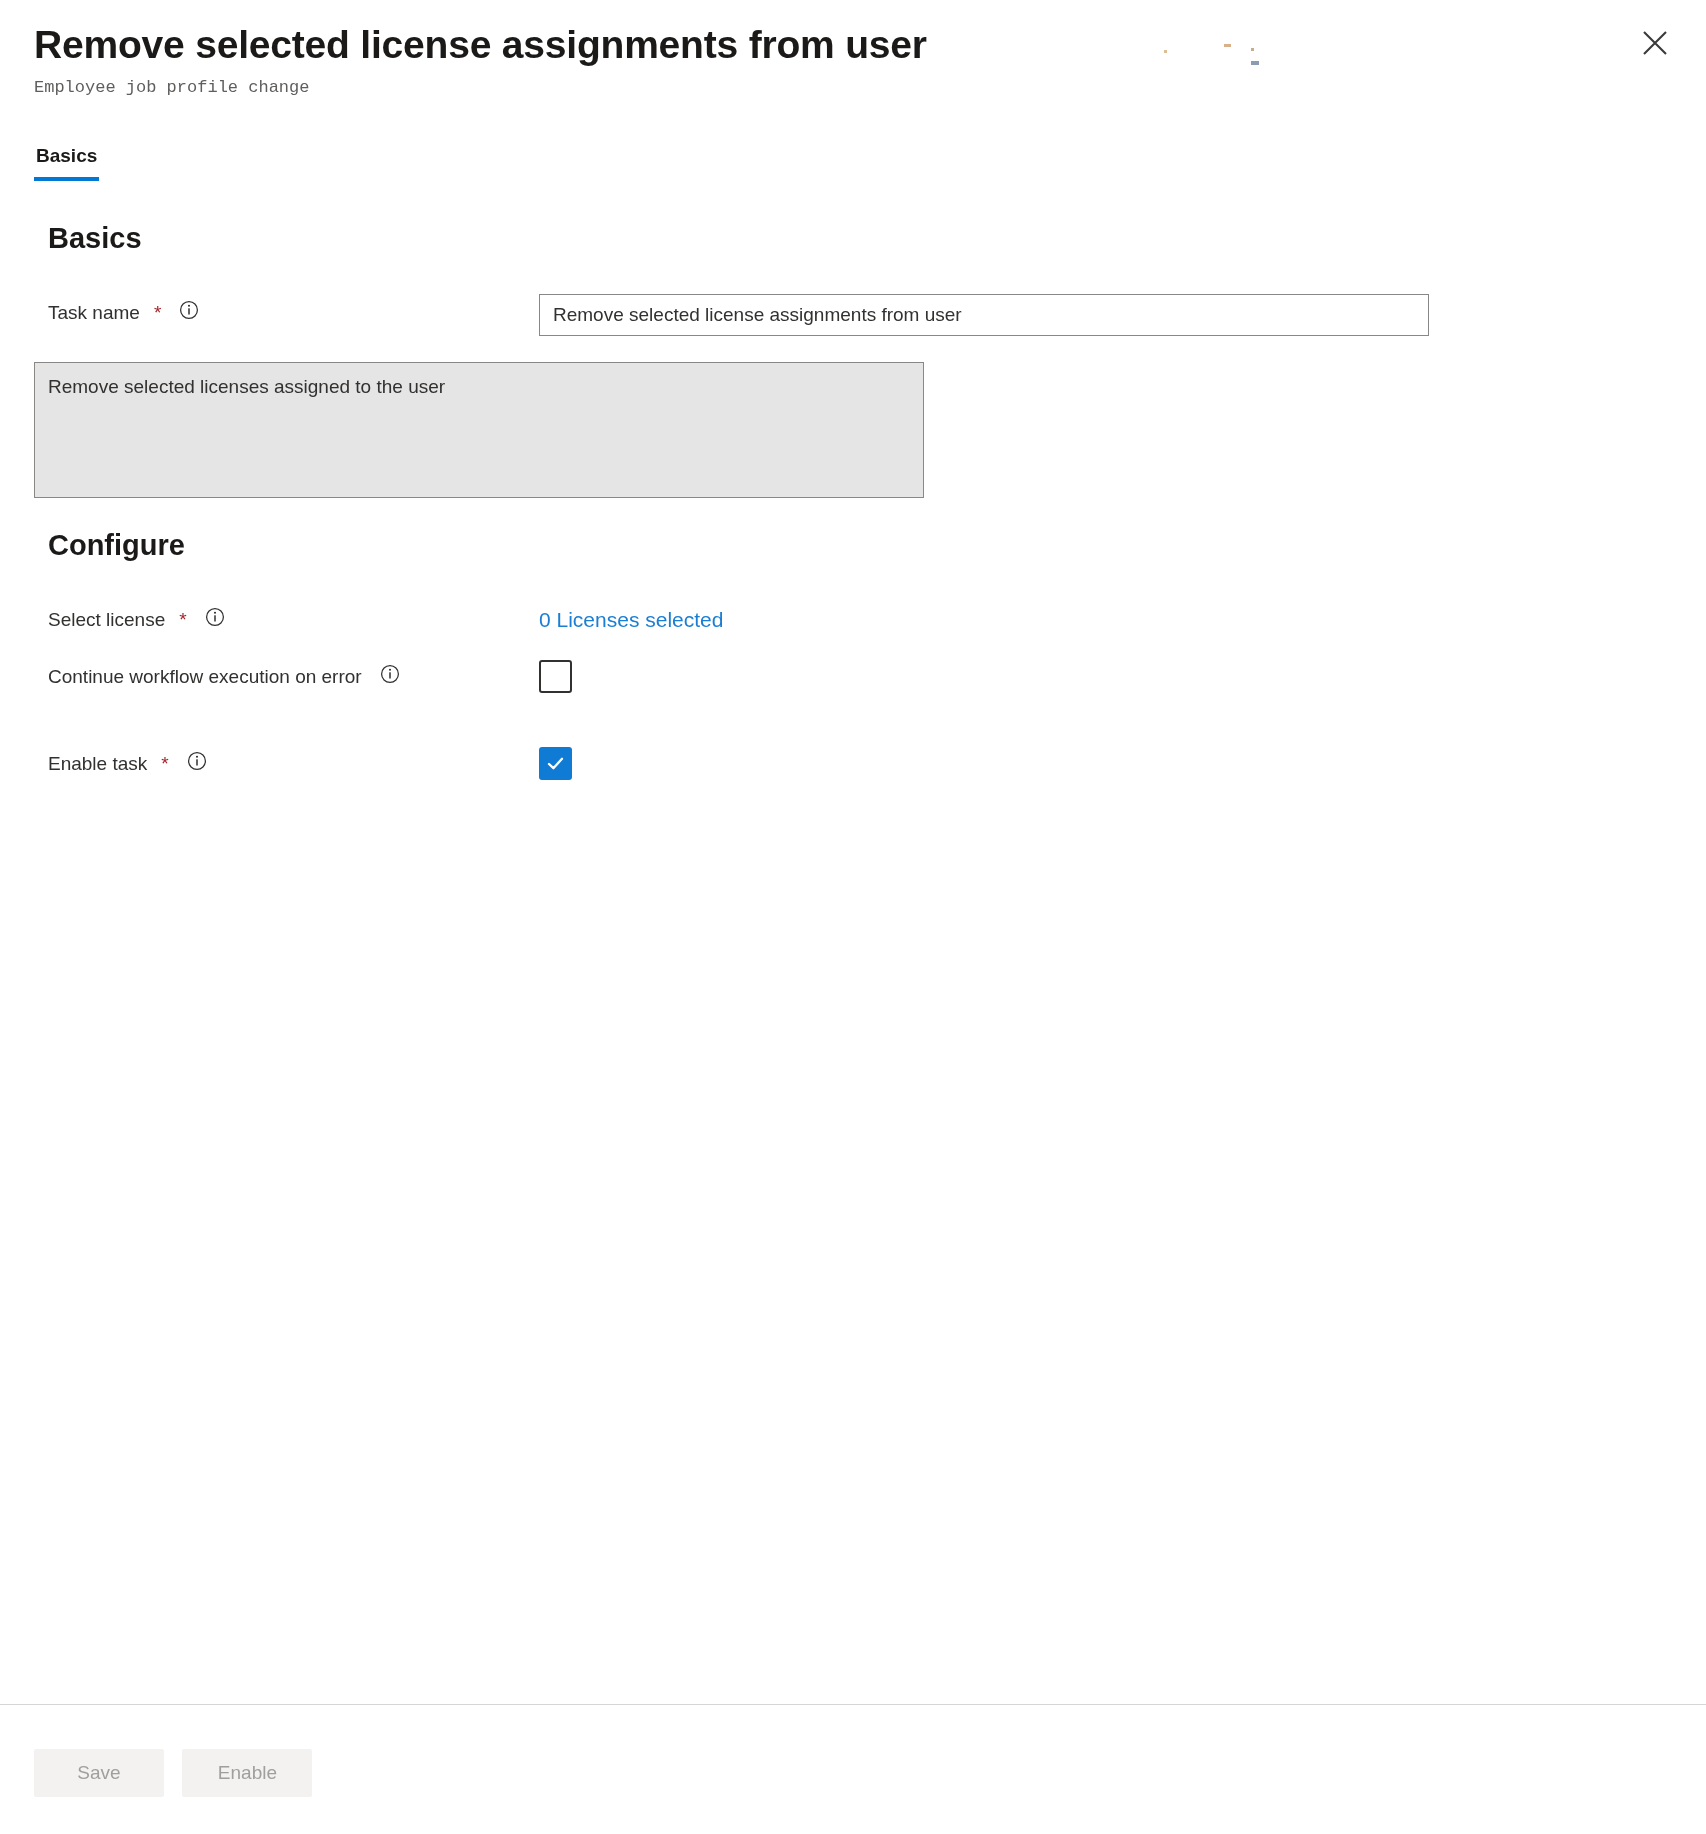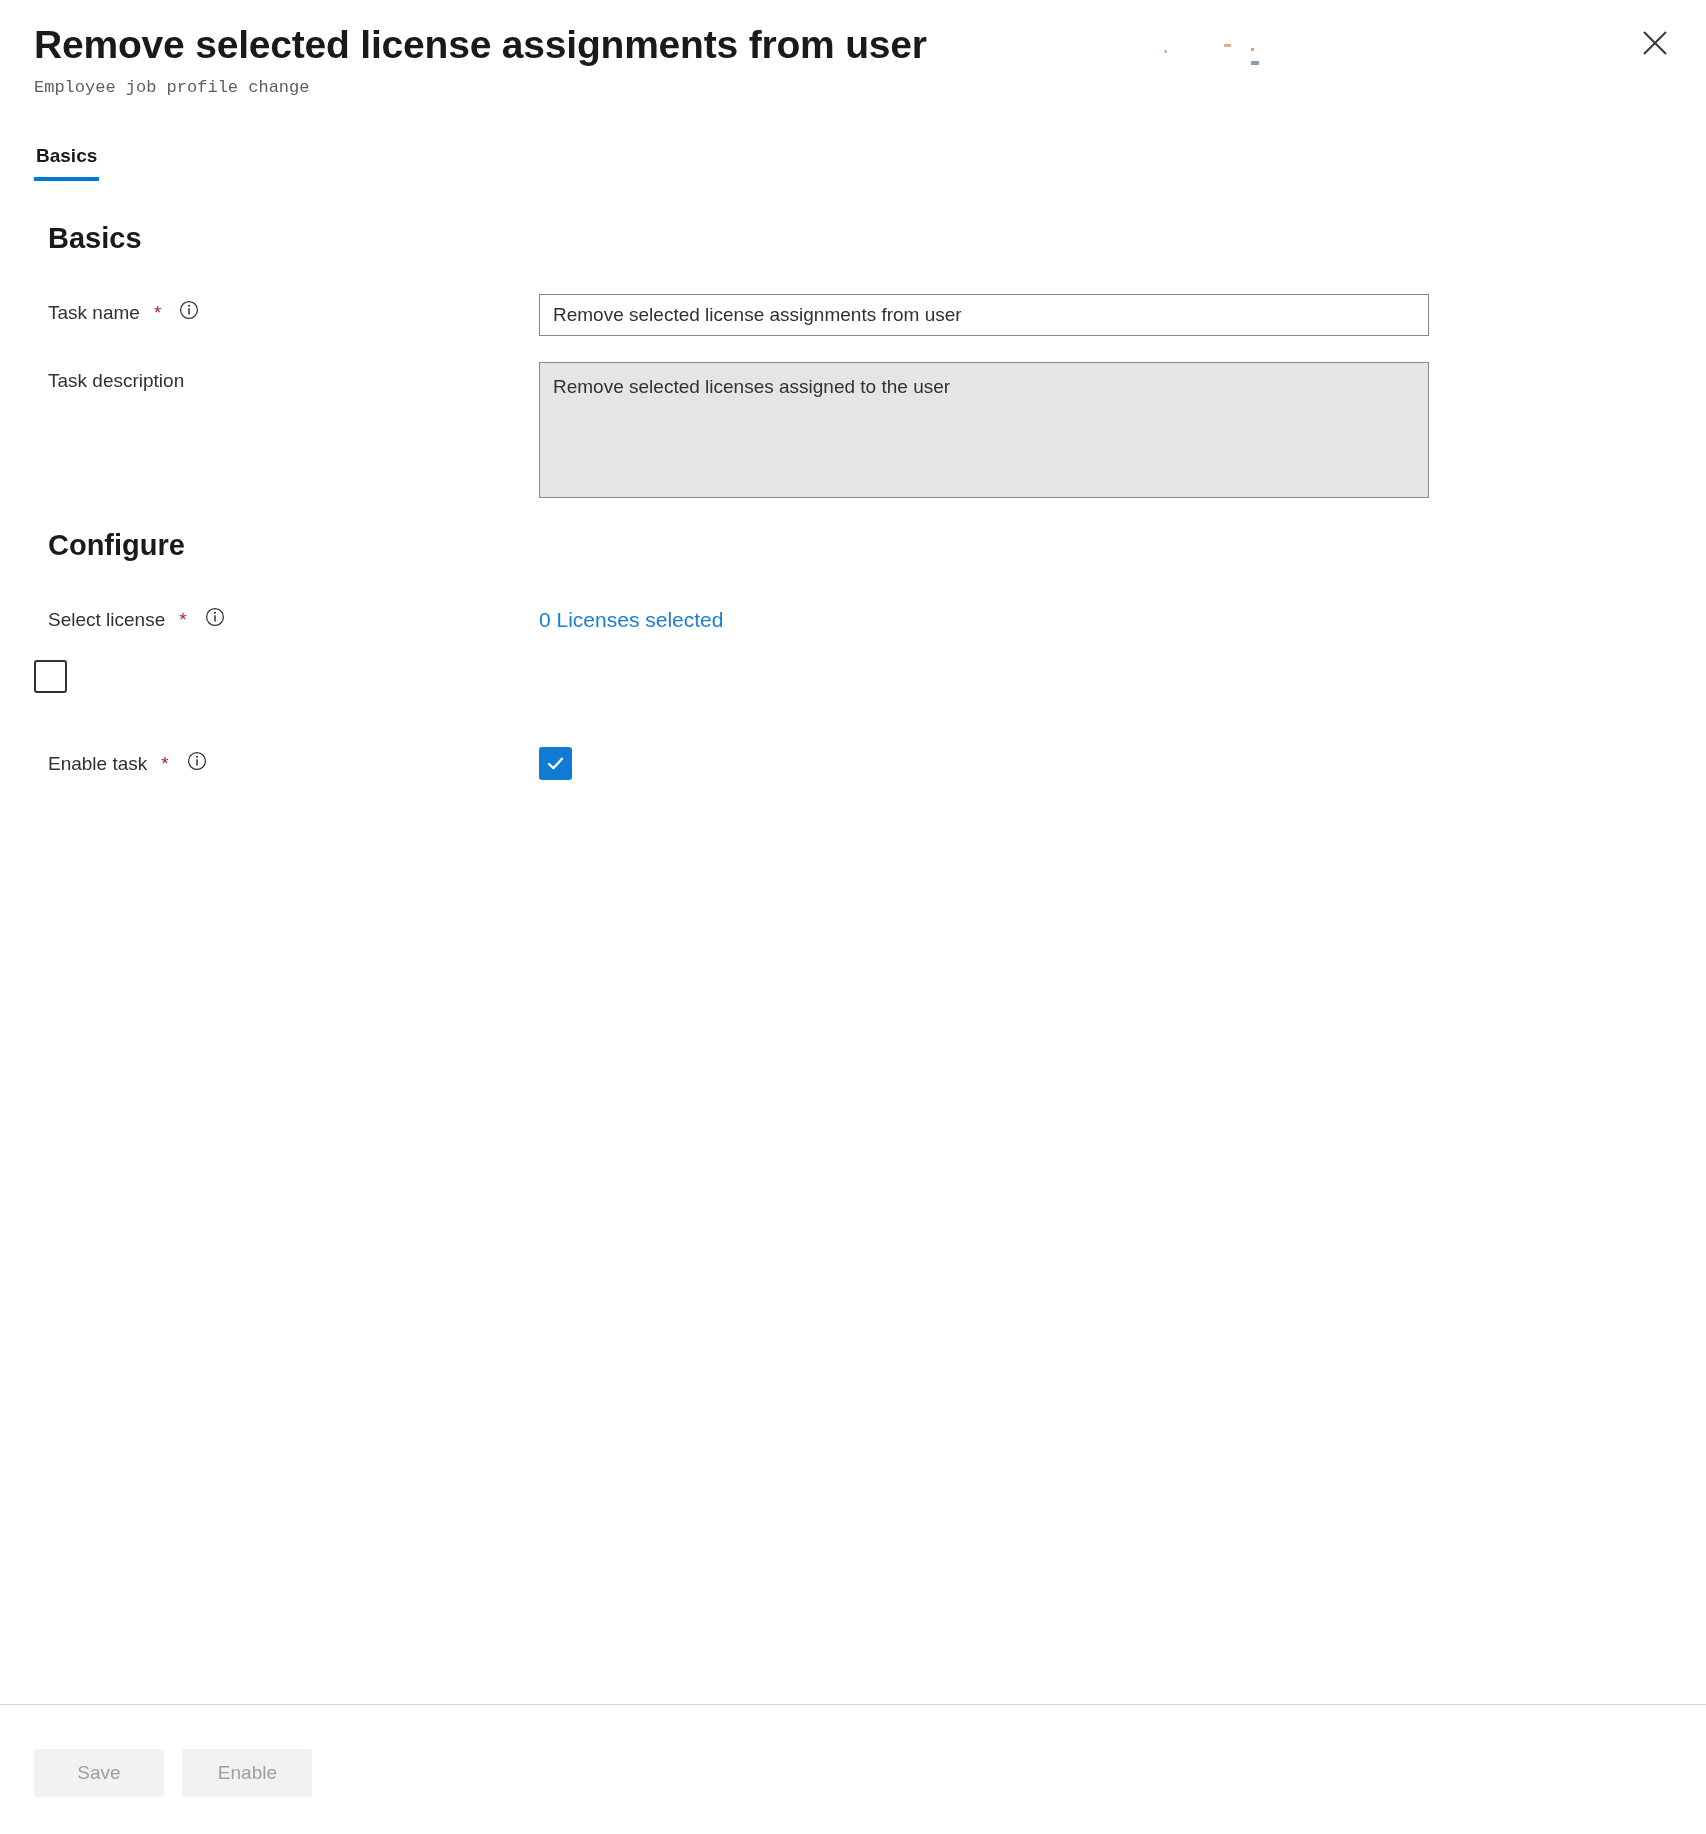--- a/index.html
+++ b/index.html
@@ -267,9 +267,6 @@
   </div>
 
   <div class="field-row">
-    <div class="field-label">
-      <span class="label-text">Task description</span>
-    </div>
     <div class="field-control">
       <textarea class="textarea-input" style="">Remove selected licenses assigned to the user</textarea>
     </div>

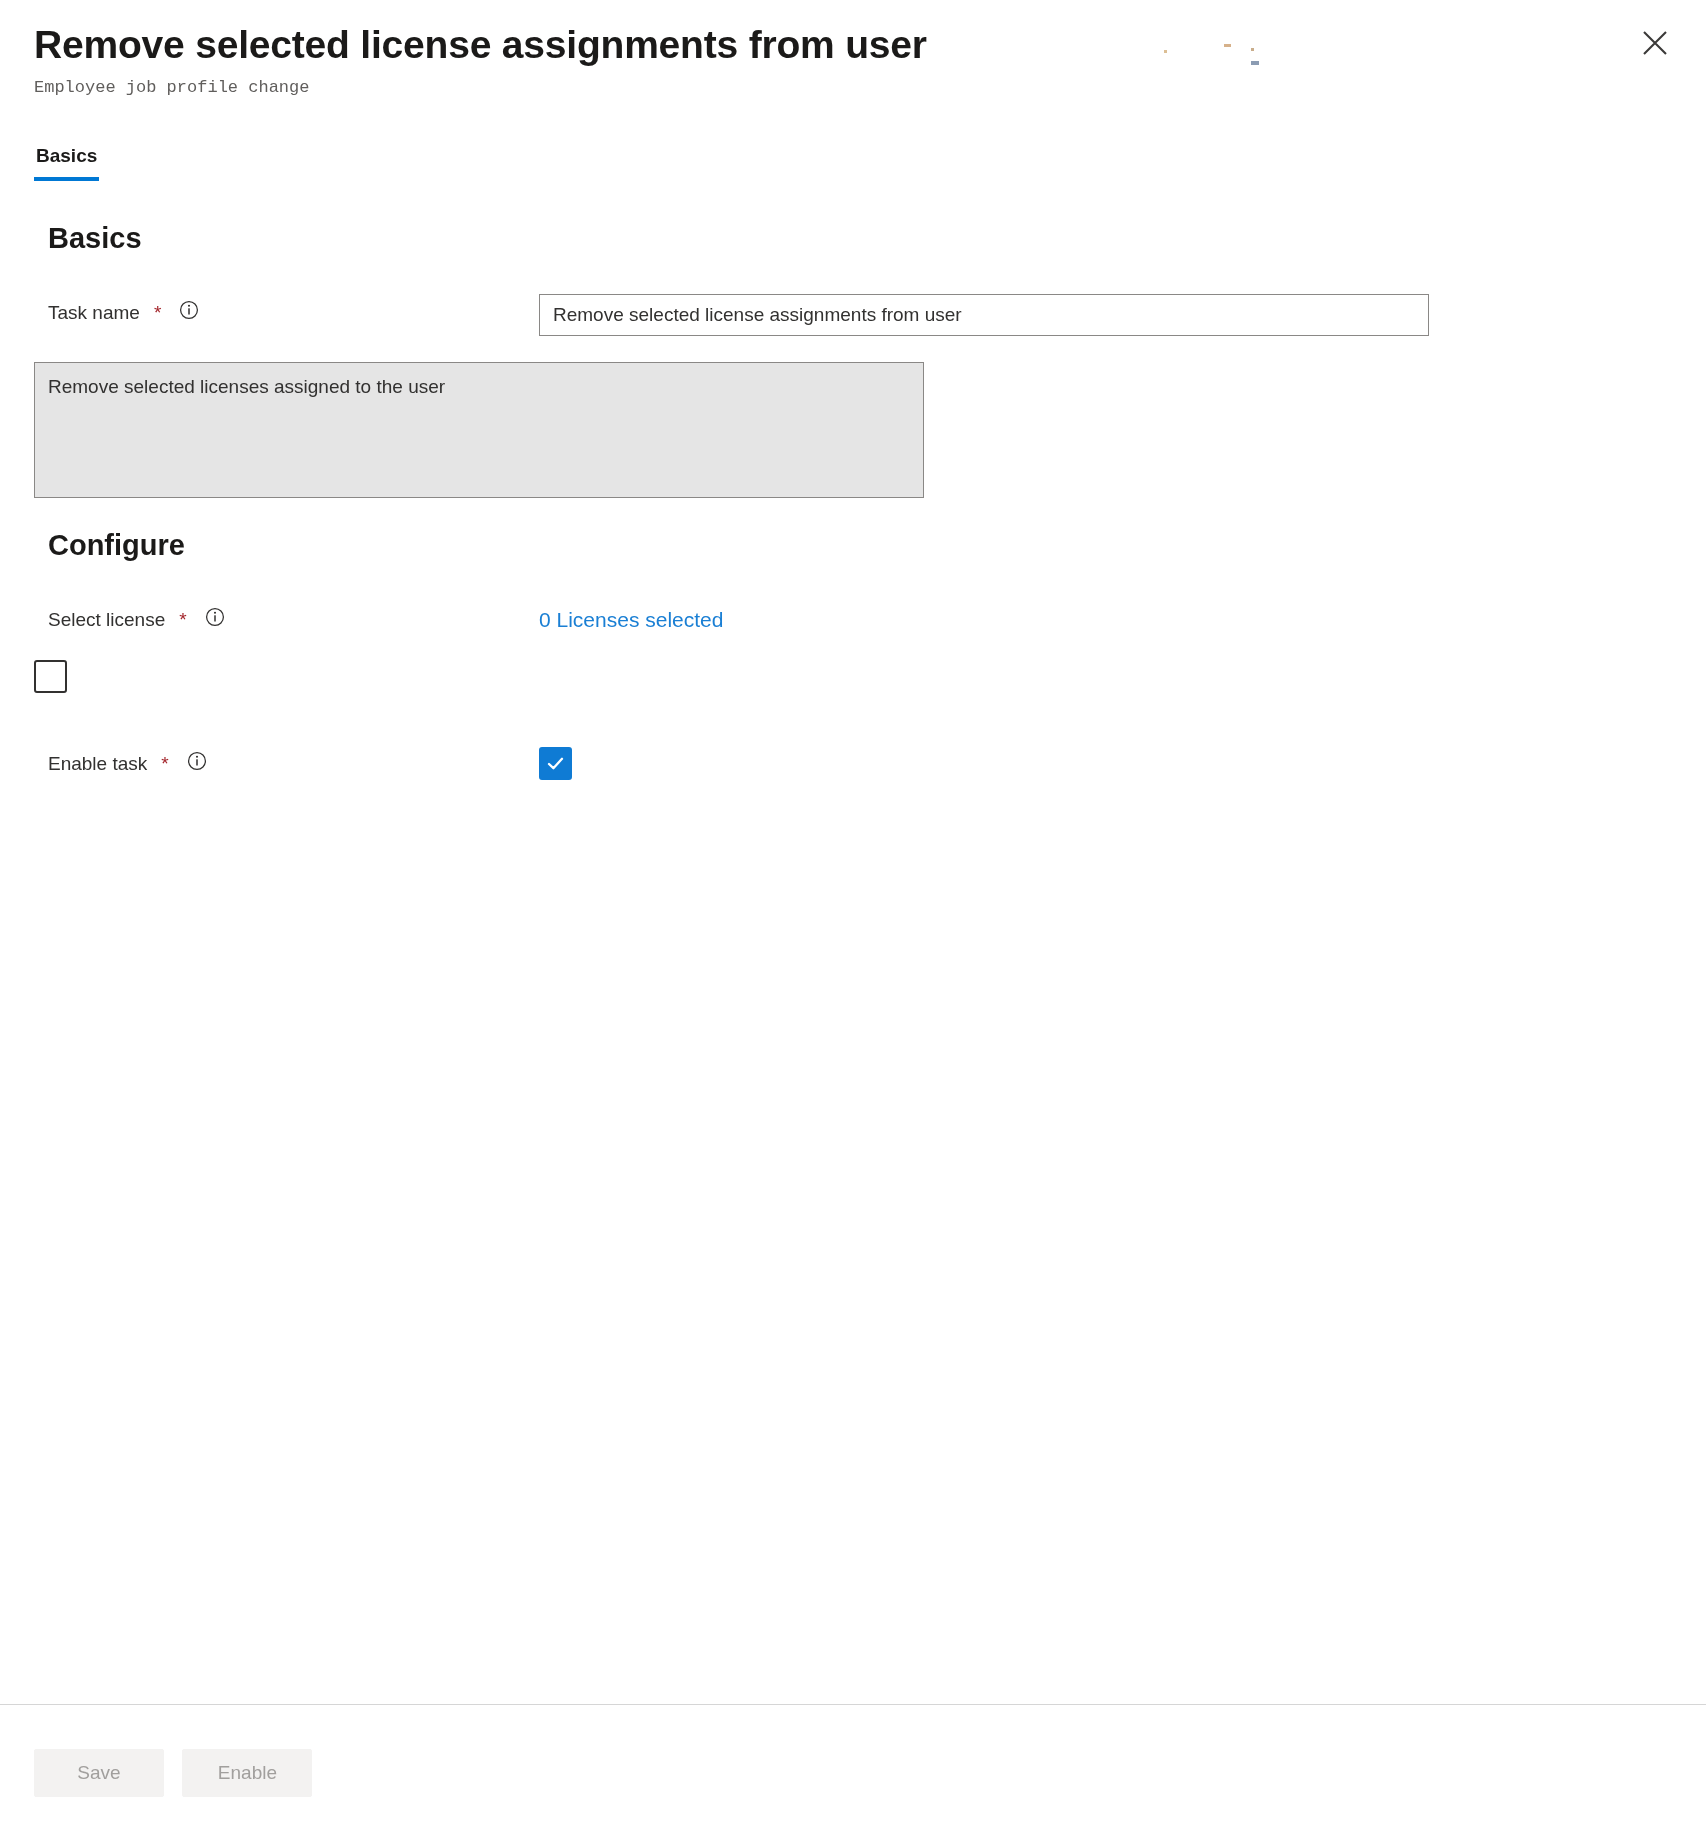--- a/index.html
+++ b/index.html
@@ -292,6 +292,16 @@
   </div>
 
   <div class="field-row row-continue">
+    <div class="field-label">
+      <span class="label-text">Continue workflow execution on error</span>
+      <span class="info-icon">
+        <svg width="20" height="20" viewBox="0 0 20 20" aria-hidden="true">
+          <circle cx="10" cy="10" r="8.4" fill="none" stroke="#323130" stroke-width="1.25"></circle>
+          <circle cx="10" cy="5.8" r="1.05" fill="#323130"></circle>
+          <rect x="9.25" y="8.3" width="1.5" height="6.2" fill="#323130"></rect>
+        </svg>
+      </span>
+    </div>
     <div class="field-control">
       <span class="checkbox">
         

